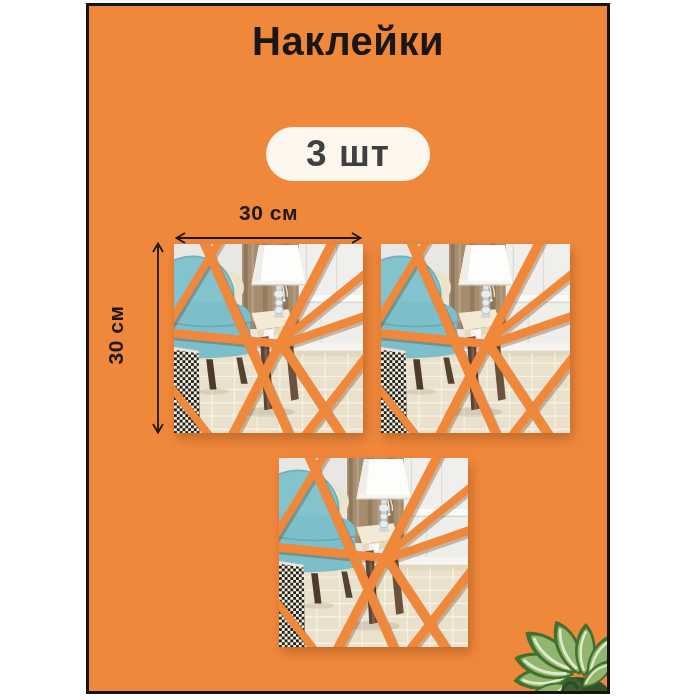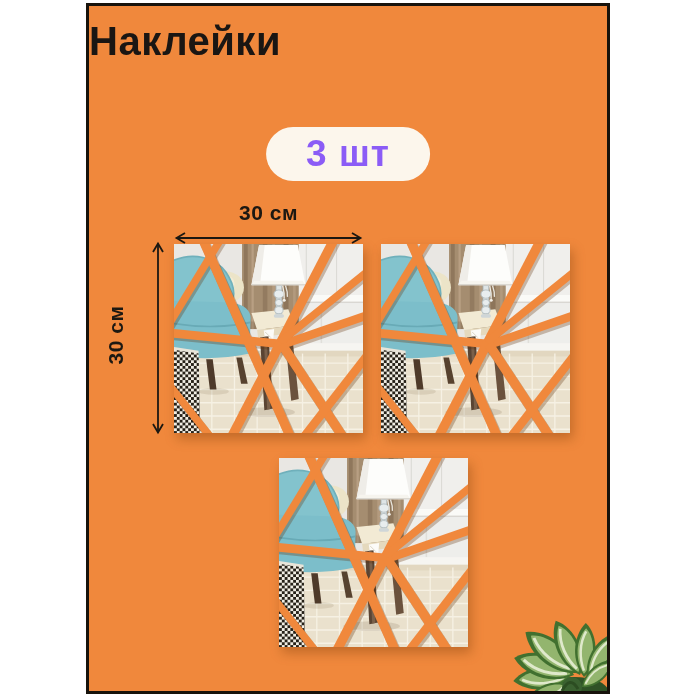--- a/index.html
+++ b/index.html
@@ -14,7 +14,7 @@
 
   .title {
     position:absolute; top:13px; left:0; width:100%;
-    text-align:left; color:#1a1613; font-weight:700;
+    text-align:center; color:#1a1613; font-weight:700;
     font-size:40px; line-height:44px; letter-spacing:.5px;
   }
 

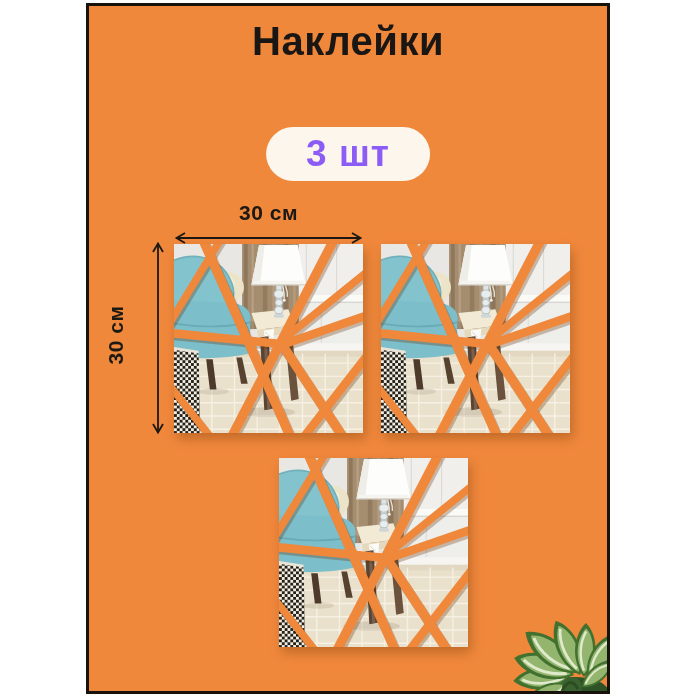--- a/index.html
+++ b/index.html
@@ -20,7 +20,7 @@
 
   .badge {
     position:absolute; top:121px; left:50%; transform:translateX(-50%);
-    background:#fcf6ec; color:#8b5cf6; border-radius:28px;
+    background:#fcf6ec; color:#404040; border-radius:28px;
     padding:6px 40px; font-size:37px; font-weight:800; letter-spacing:1px;
     white-space:nowrap;
   }

